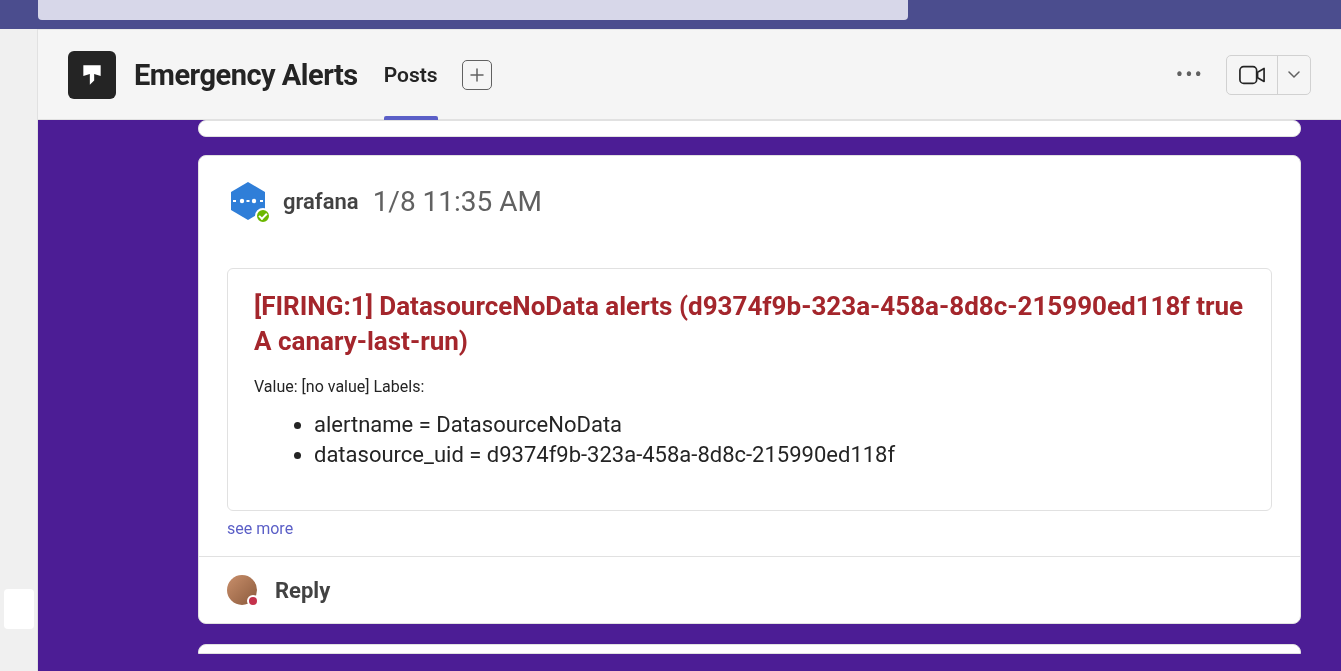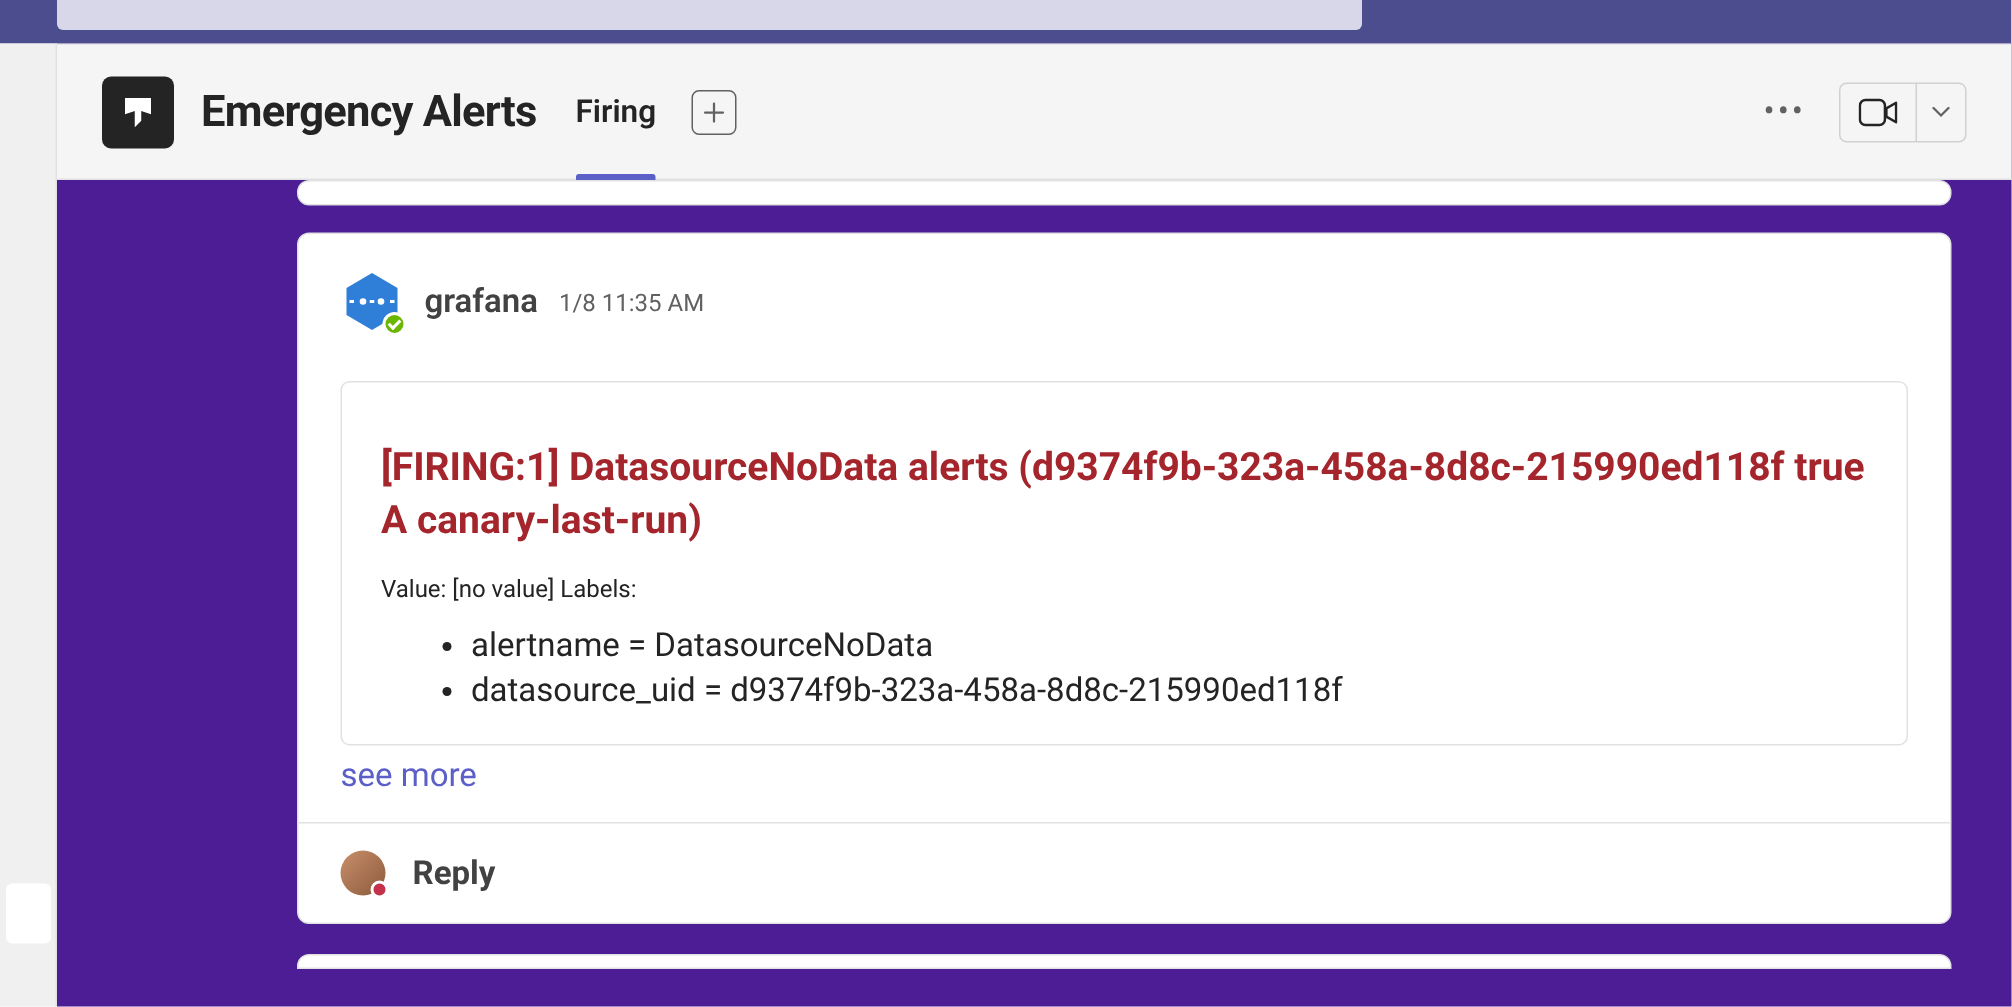--- a/index.html
+++ b/index.html
@@ -338,7 +338,7 @@
     </div>
     <div class="channel-title">Emergency Alerts</div>
     <div class="tabs">
-      <div class="tab active">Firing</div>
+      <div class="tab active">Posts</div>
       <div class="add-tab">
         <svg width="16" height="16" viewBox="0 0 16 16">
             <path stroke="#616161" stroke-width="1.5" stroke-linecap="round" d="M8 2v12M2 8h12"></path>

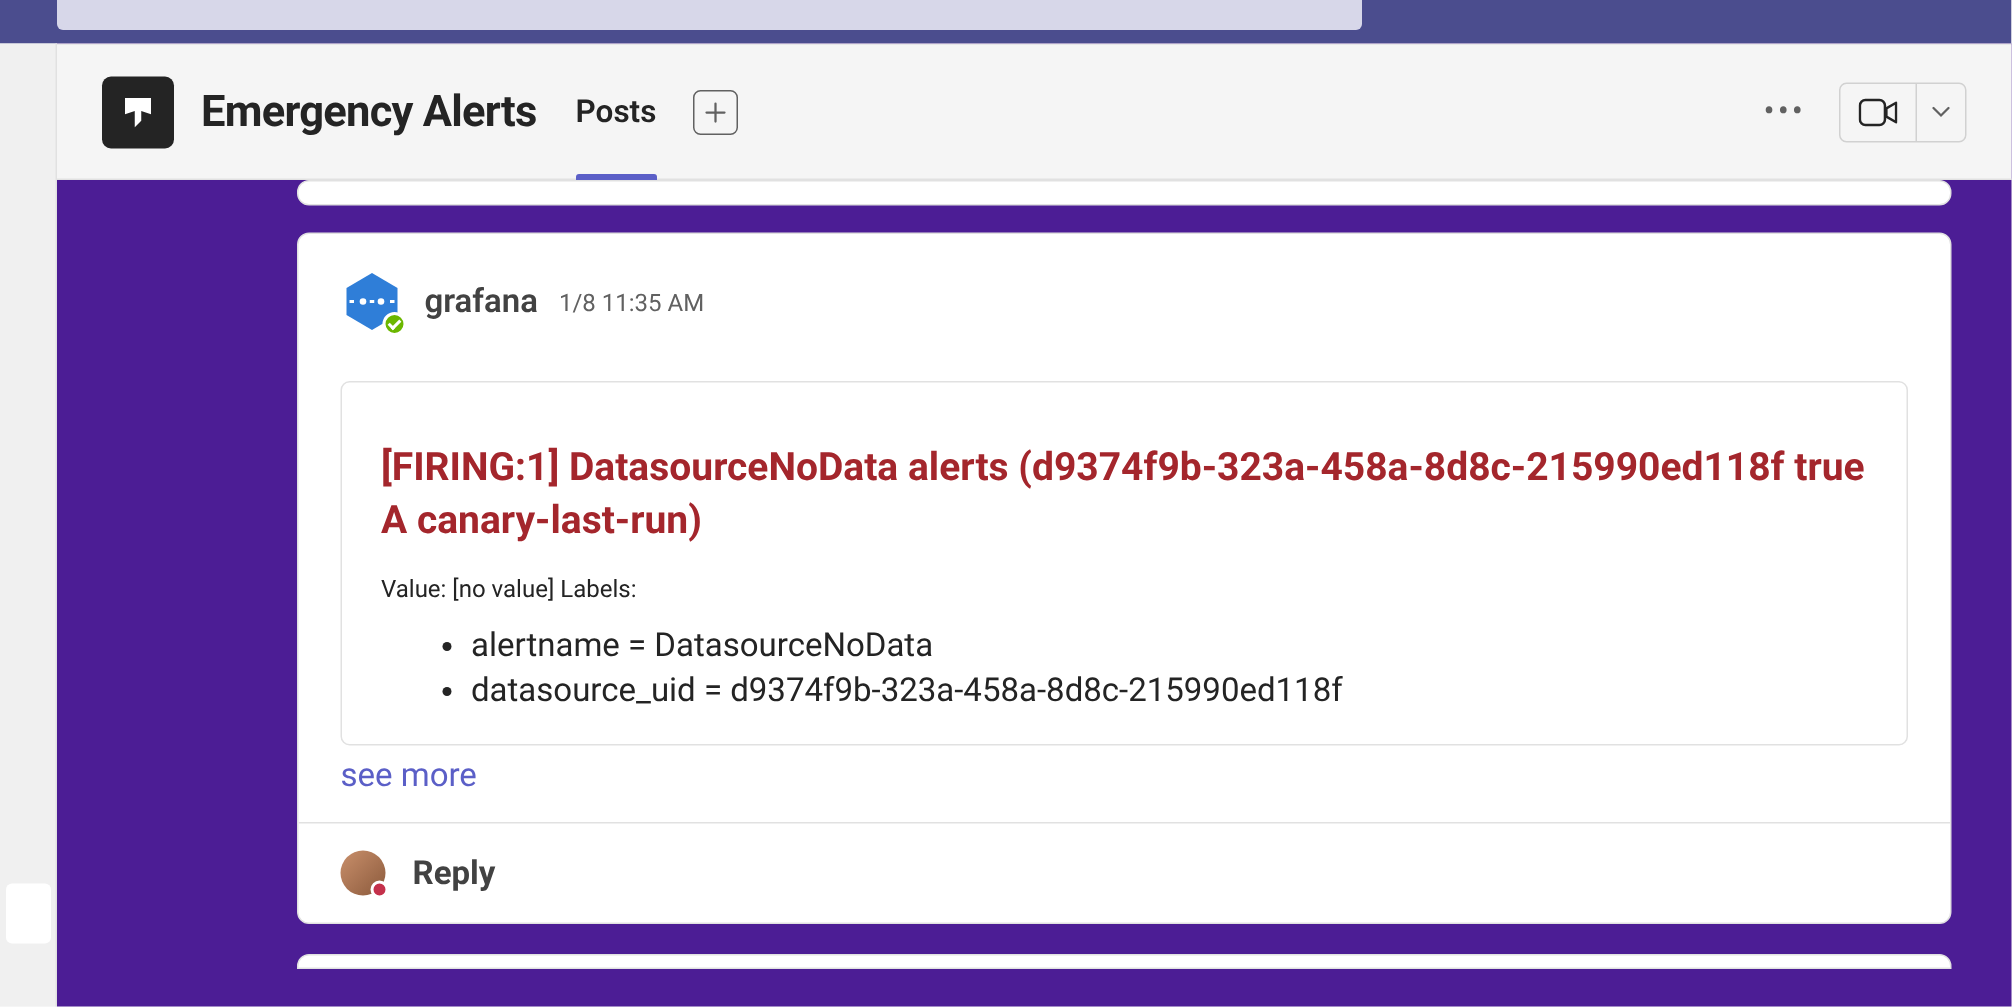--- a/index.html
+++ b/index.html
@@ -228,7 +228,7 @@
     color: #424242;
   }
   .msg-time {
-    font-size: 16px;
+    font-size: 28px;
     color: #616161;
   }
 

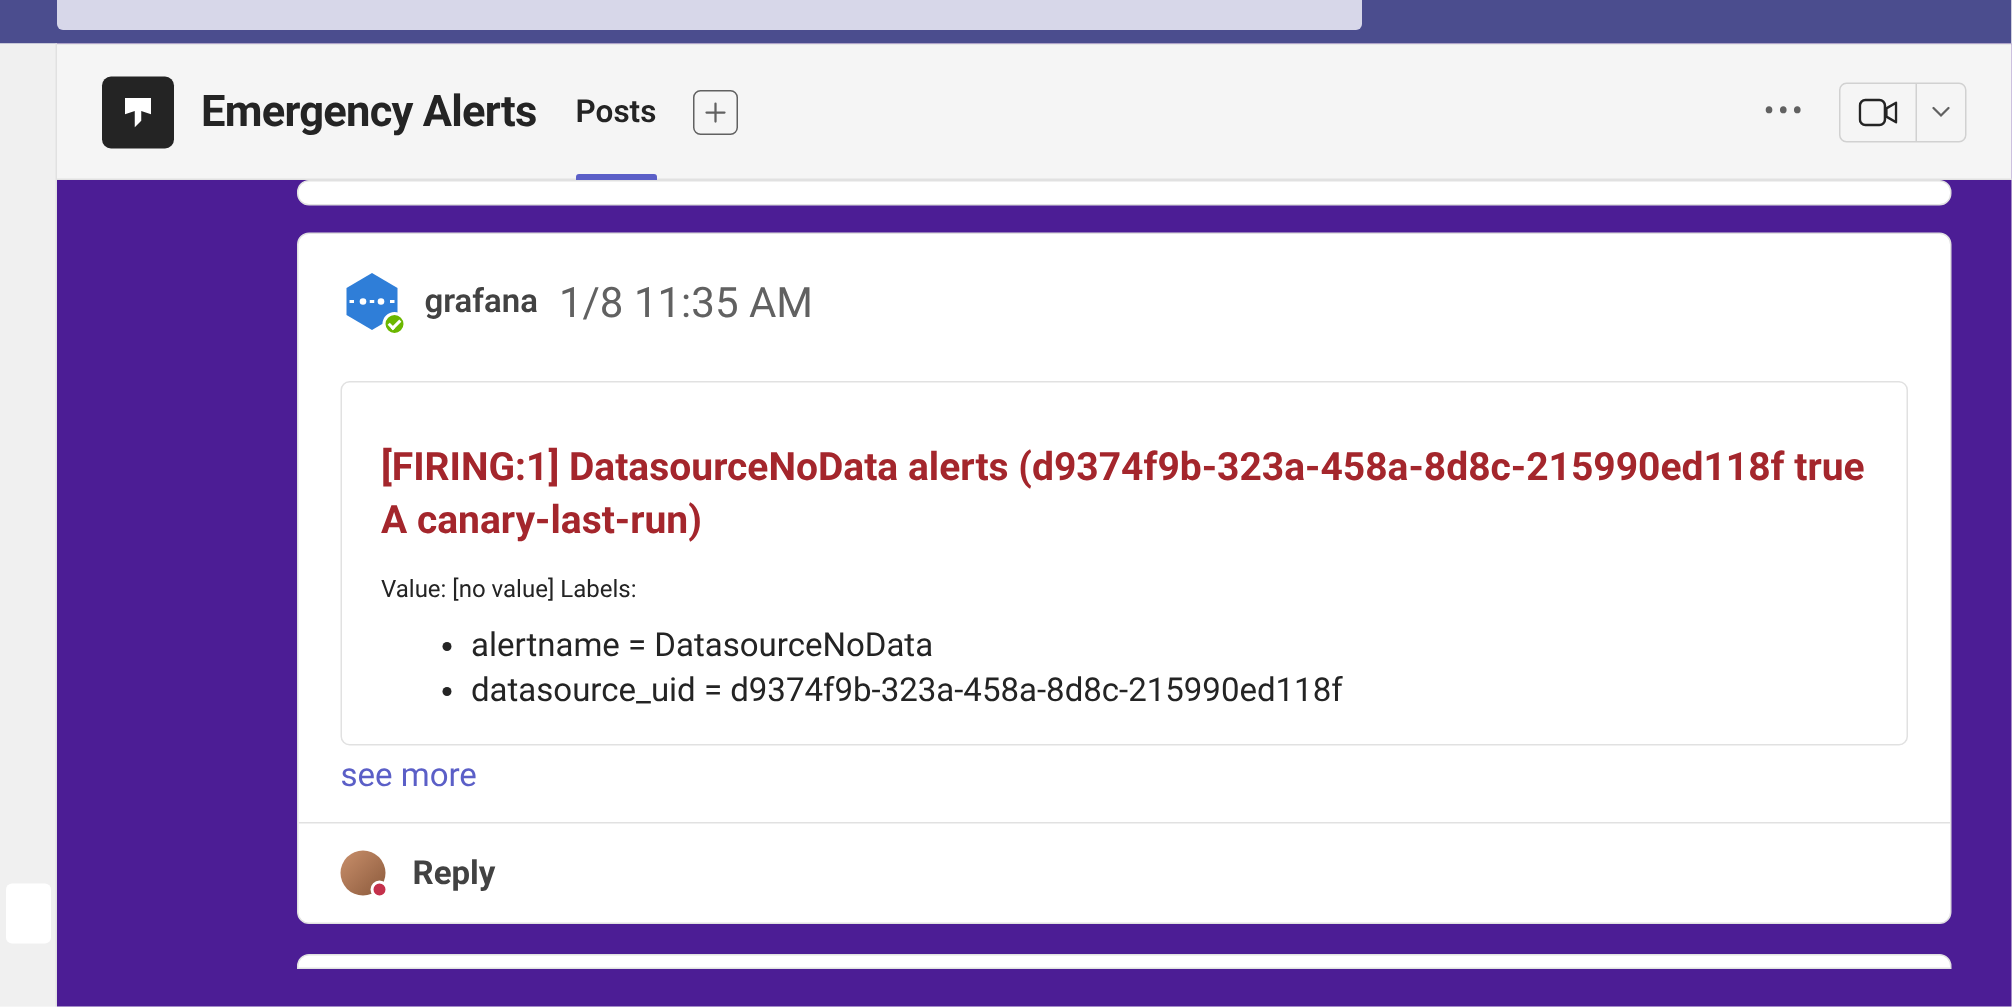--- a/index.html
+++ b/index.html
@@ -233,10 +233,10 @@
   }
 
   .alert-card {
-    margin: 32px 28px 0 28px;
+    margin: 46px 28px 0 28px;
     border: 1px solid #e1e1e1;
     border-radius: 6px;
-    padding: 40px 26px 0 26px;
+    padding: 20px 26px 0 26px;
     height: 243px;
     overflow: hidden;
     position: relative;

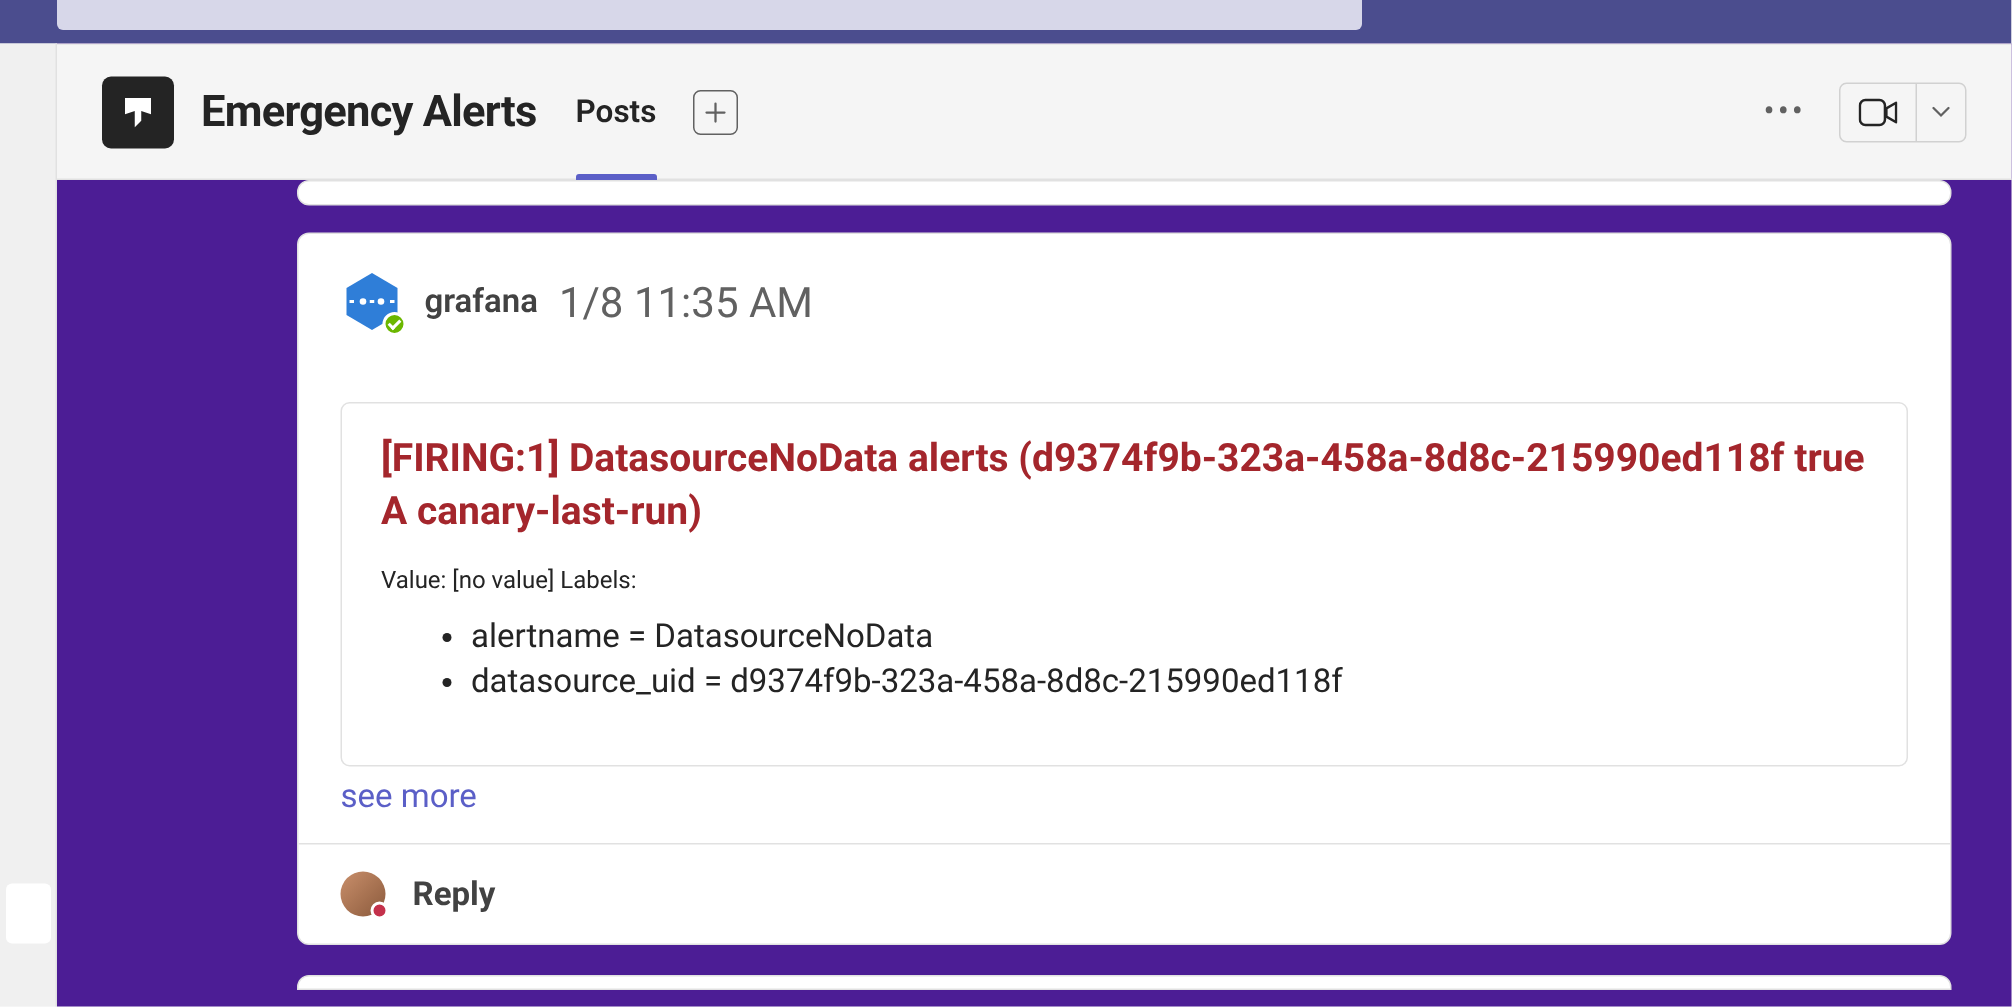--- a/index.html
+++ b/index.html
@@ -272,7 +272,7 @@
   .see-more {
     display: block;
     margin: 8px 28px 18px 28px;
-    font-size: 22px;
+    font-size: 16px;
     color: #5b5fc7;
     cursor: pointer;
   }

